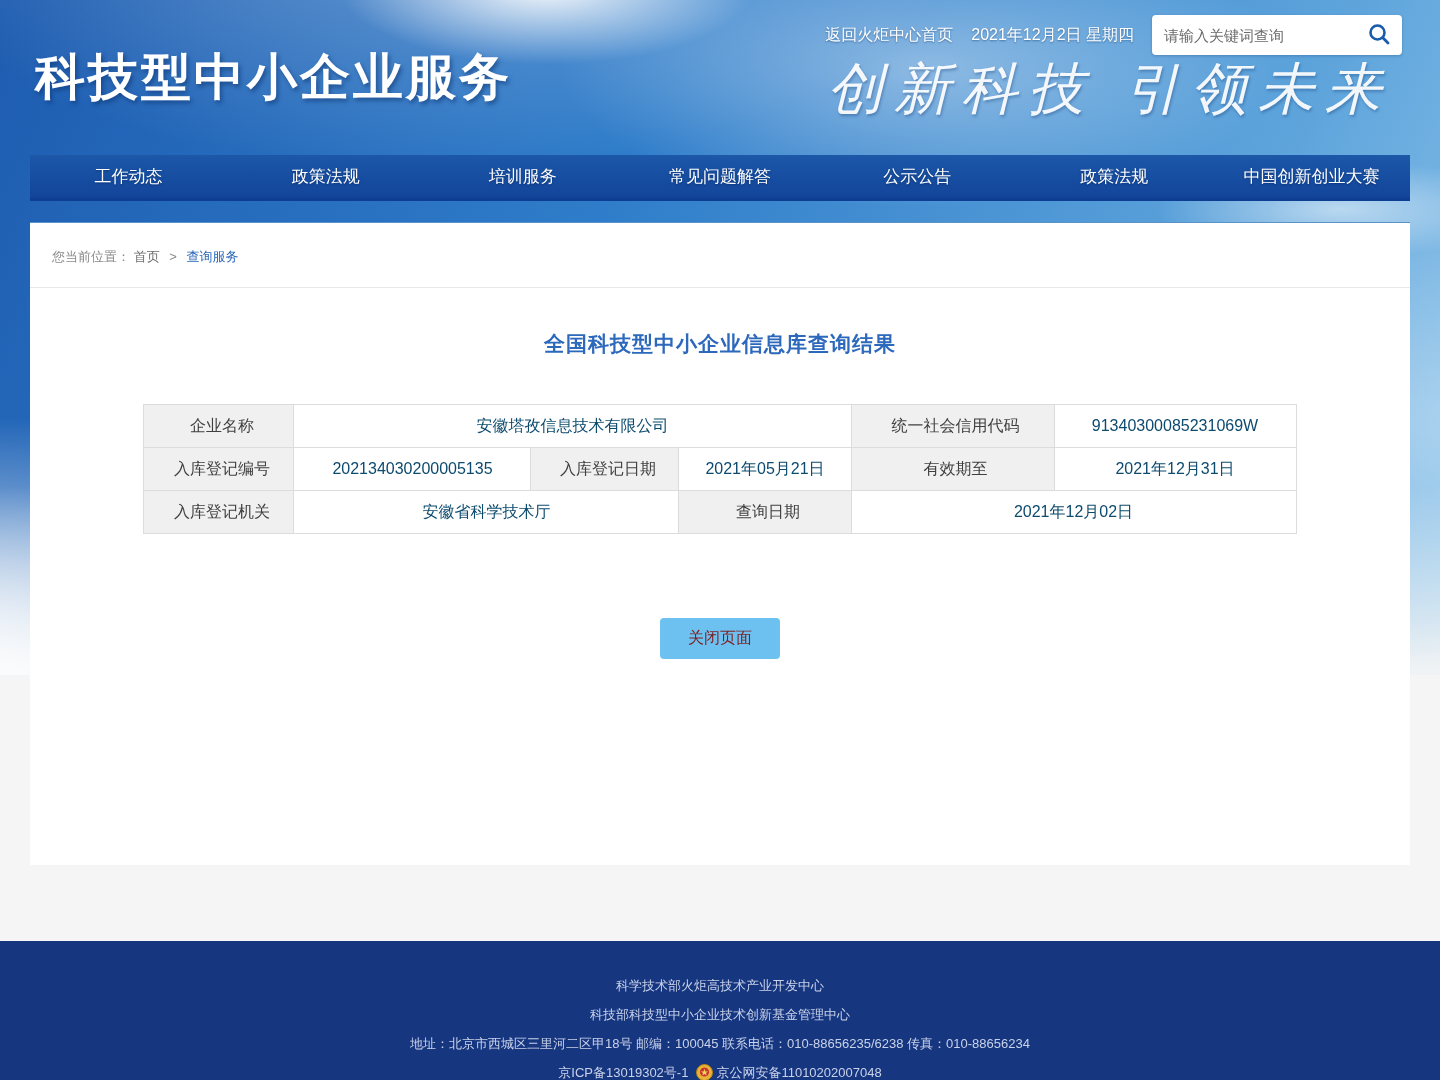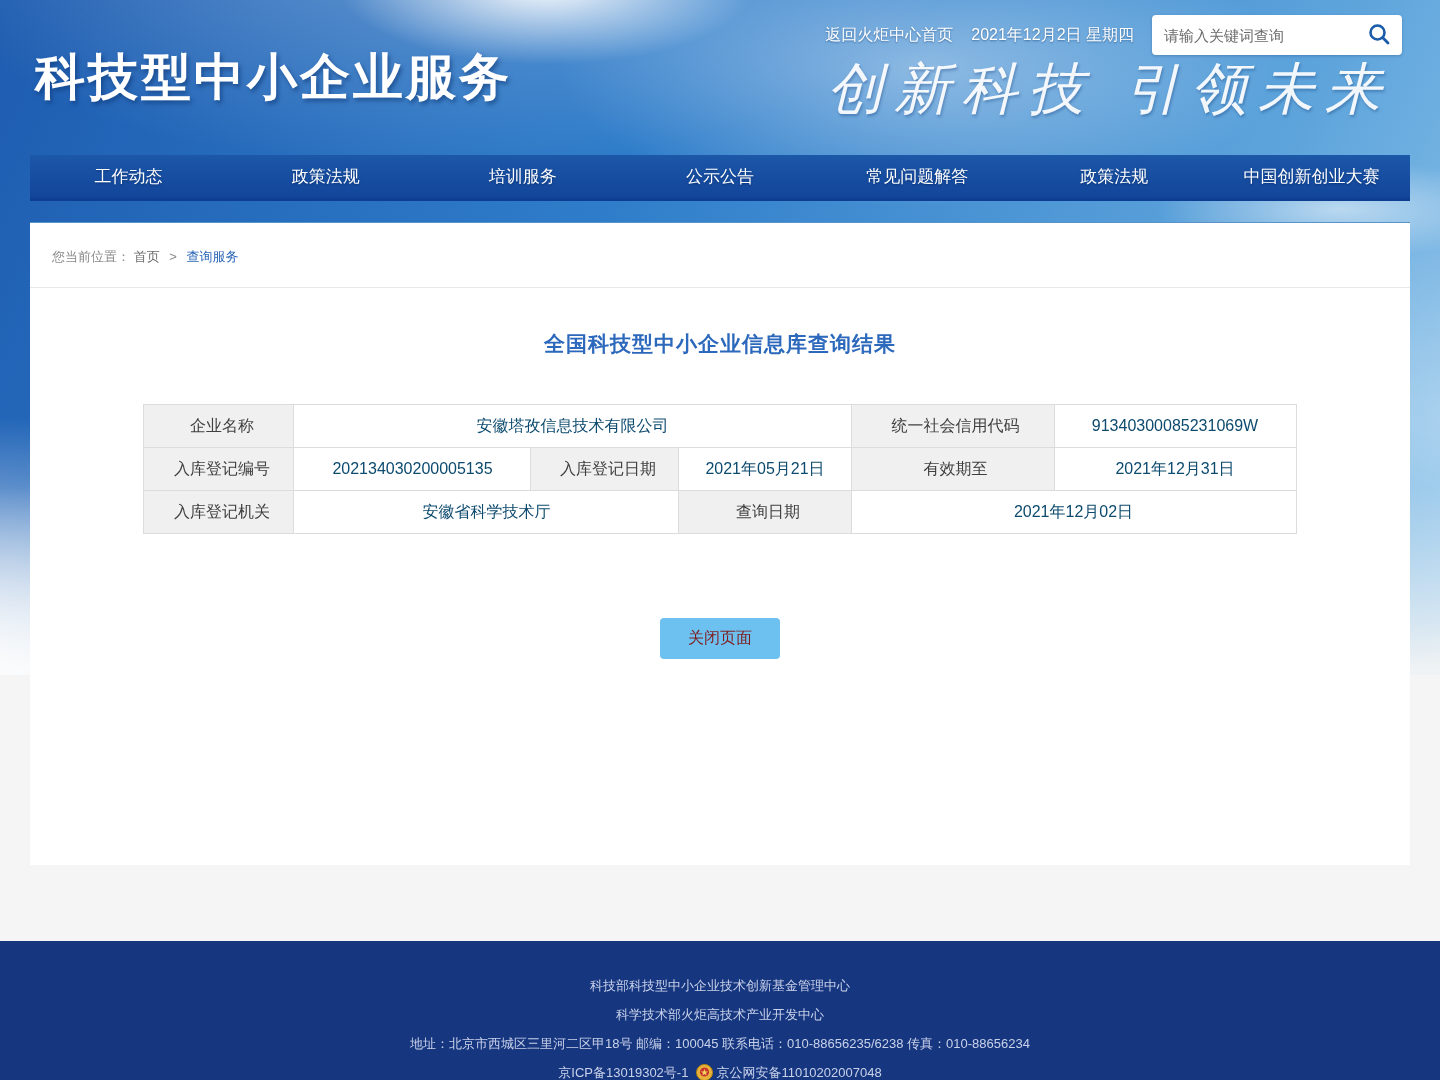--- a/index.html
+++ b/index.html
@@ -149,8 +149,8 @@
   <a href="#">工作动态</a>
   <a href="#">政策法规</a>
   <a href="#">培训服务</a>
+  <a href="#">常见问题解答</a>
   <a href="#">公示公告</a>
-  <a href="#">常见问题解答</a>
   <a href="#">政策法规</a>
   <a href="#">中国创新创业大赛</a>
 </nav>

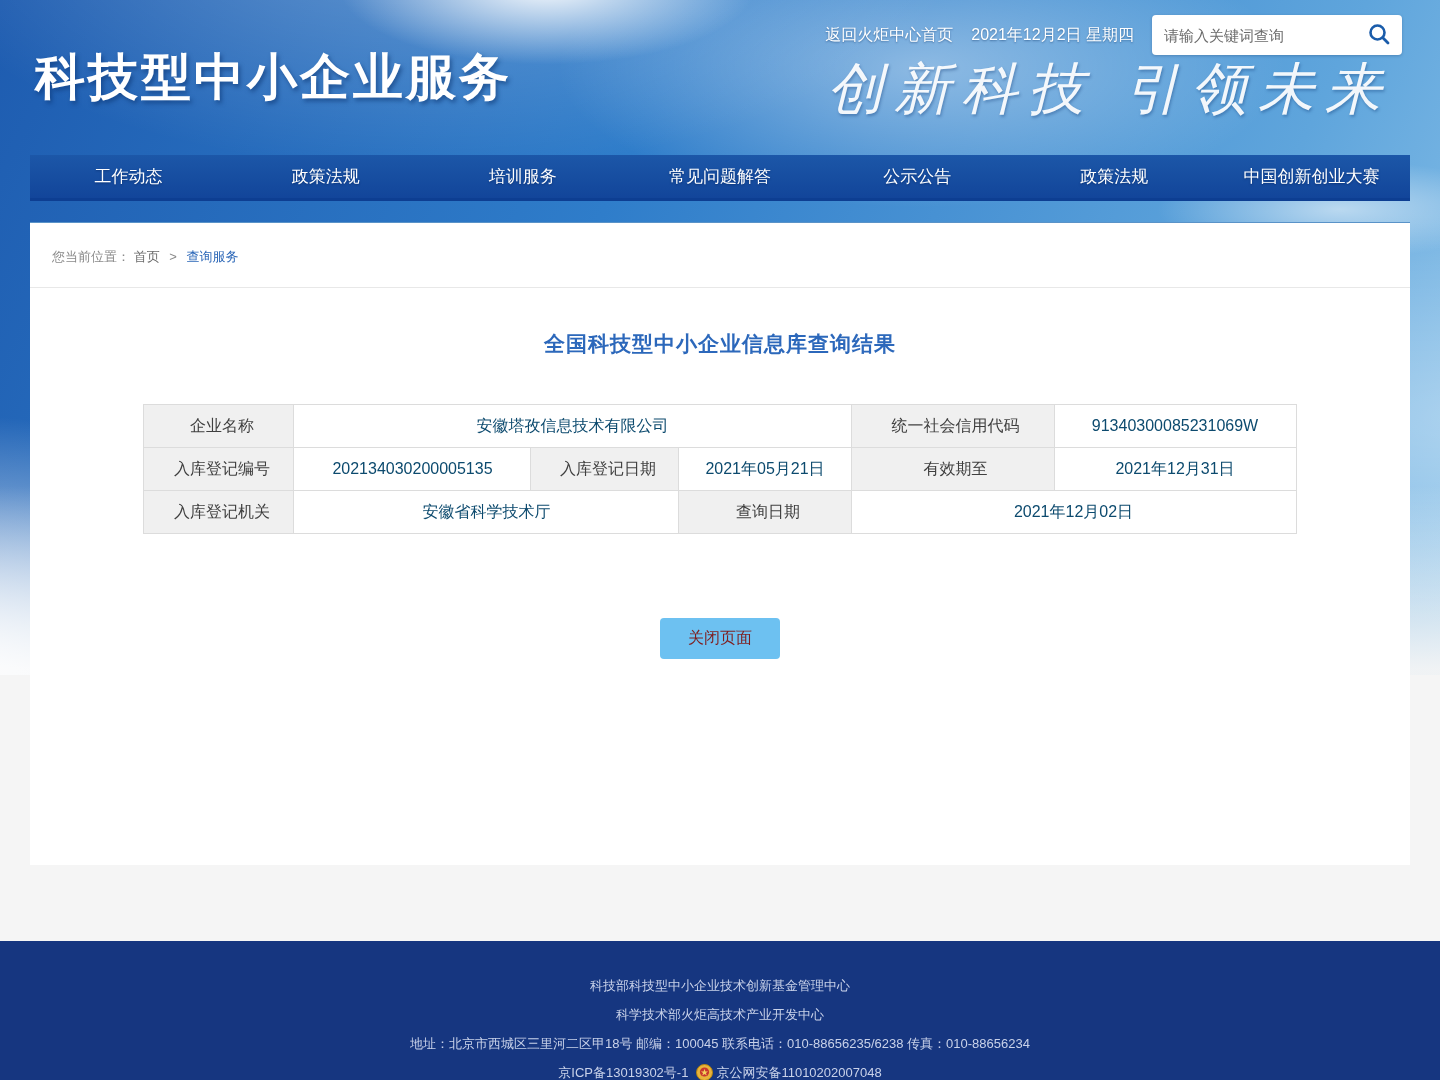--- a/index.html
+++ b/index.html
@@ -206,8 +206,8 @@
 </main>
 
 <footer class="footer">
+  <div>科学技术部火炬高技术产业开发中心</div>
   <div>科技部科技型中小企业技术创新基金管理中心</div>
-  <div>科学技术部火炬高技术产业开发中心</div>
   <div>地址：北京市西城区三里河二区甲18号 邮编：100045 联系电话：010-88656235/6238 传真：010-88656234</div>
   <div>
     <a href="#">京ICP备13019302号-1</a><span class="badge"><svg width="17" height="17" viewBox="0 0 17 17">

